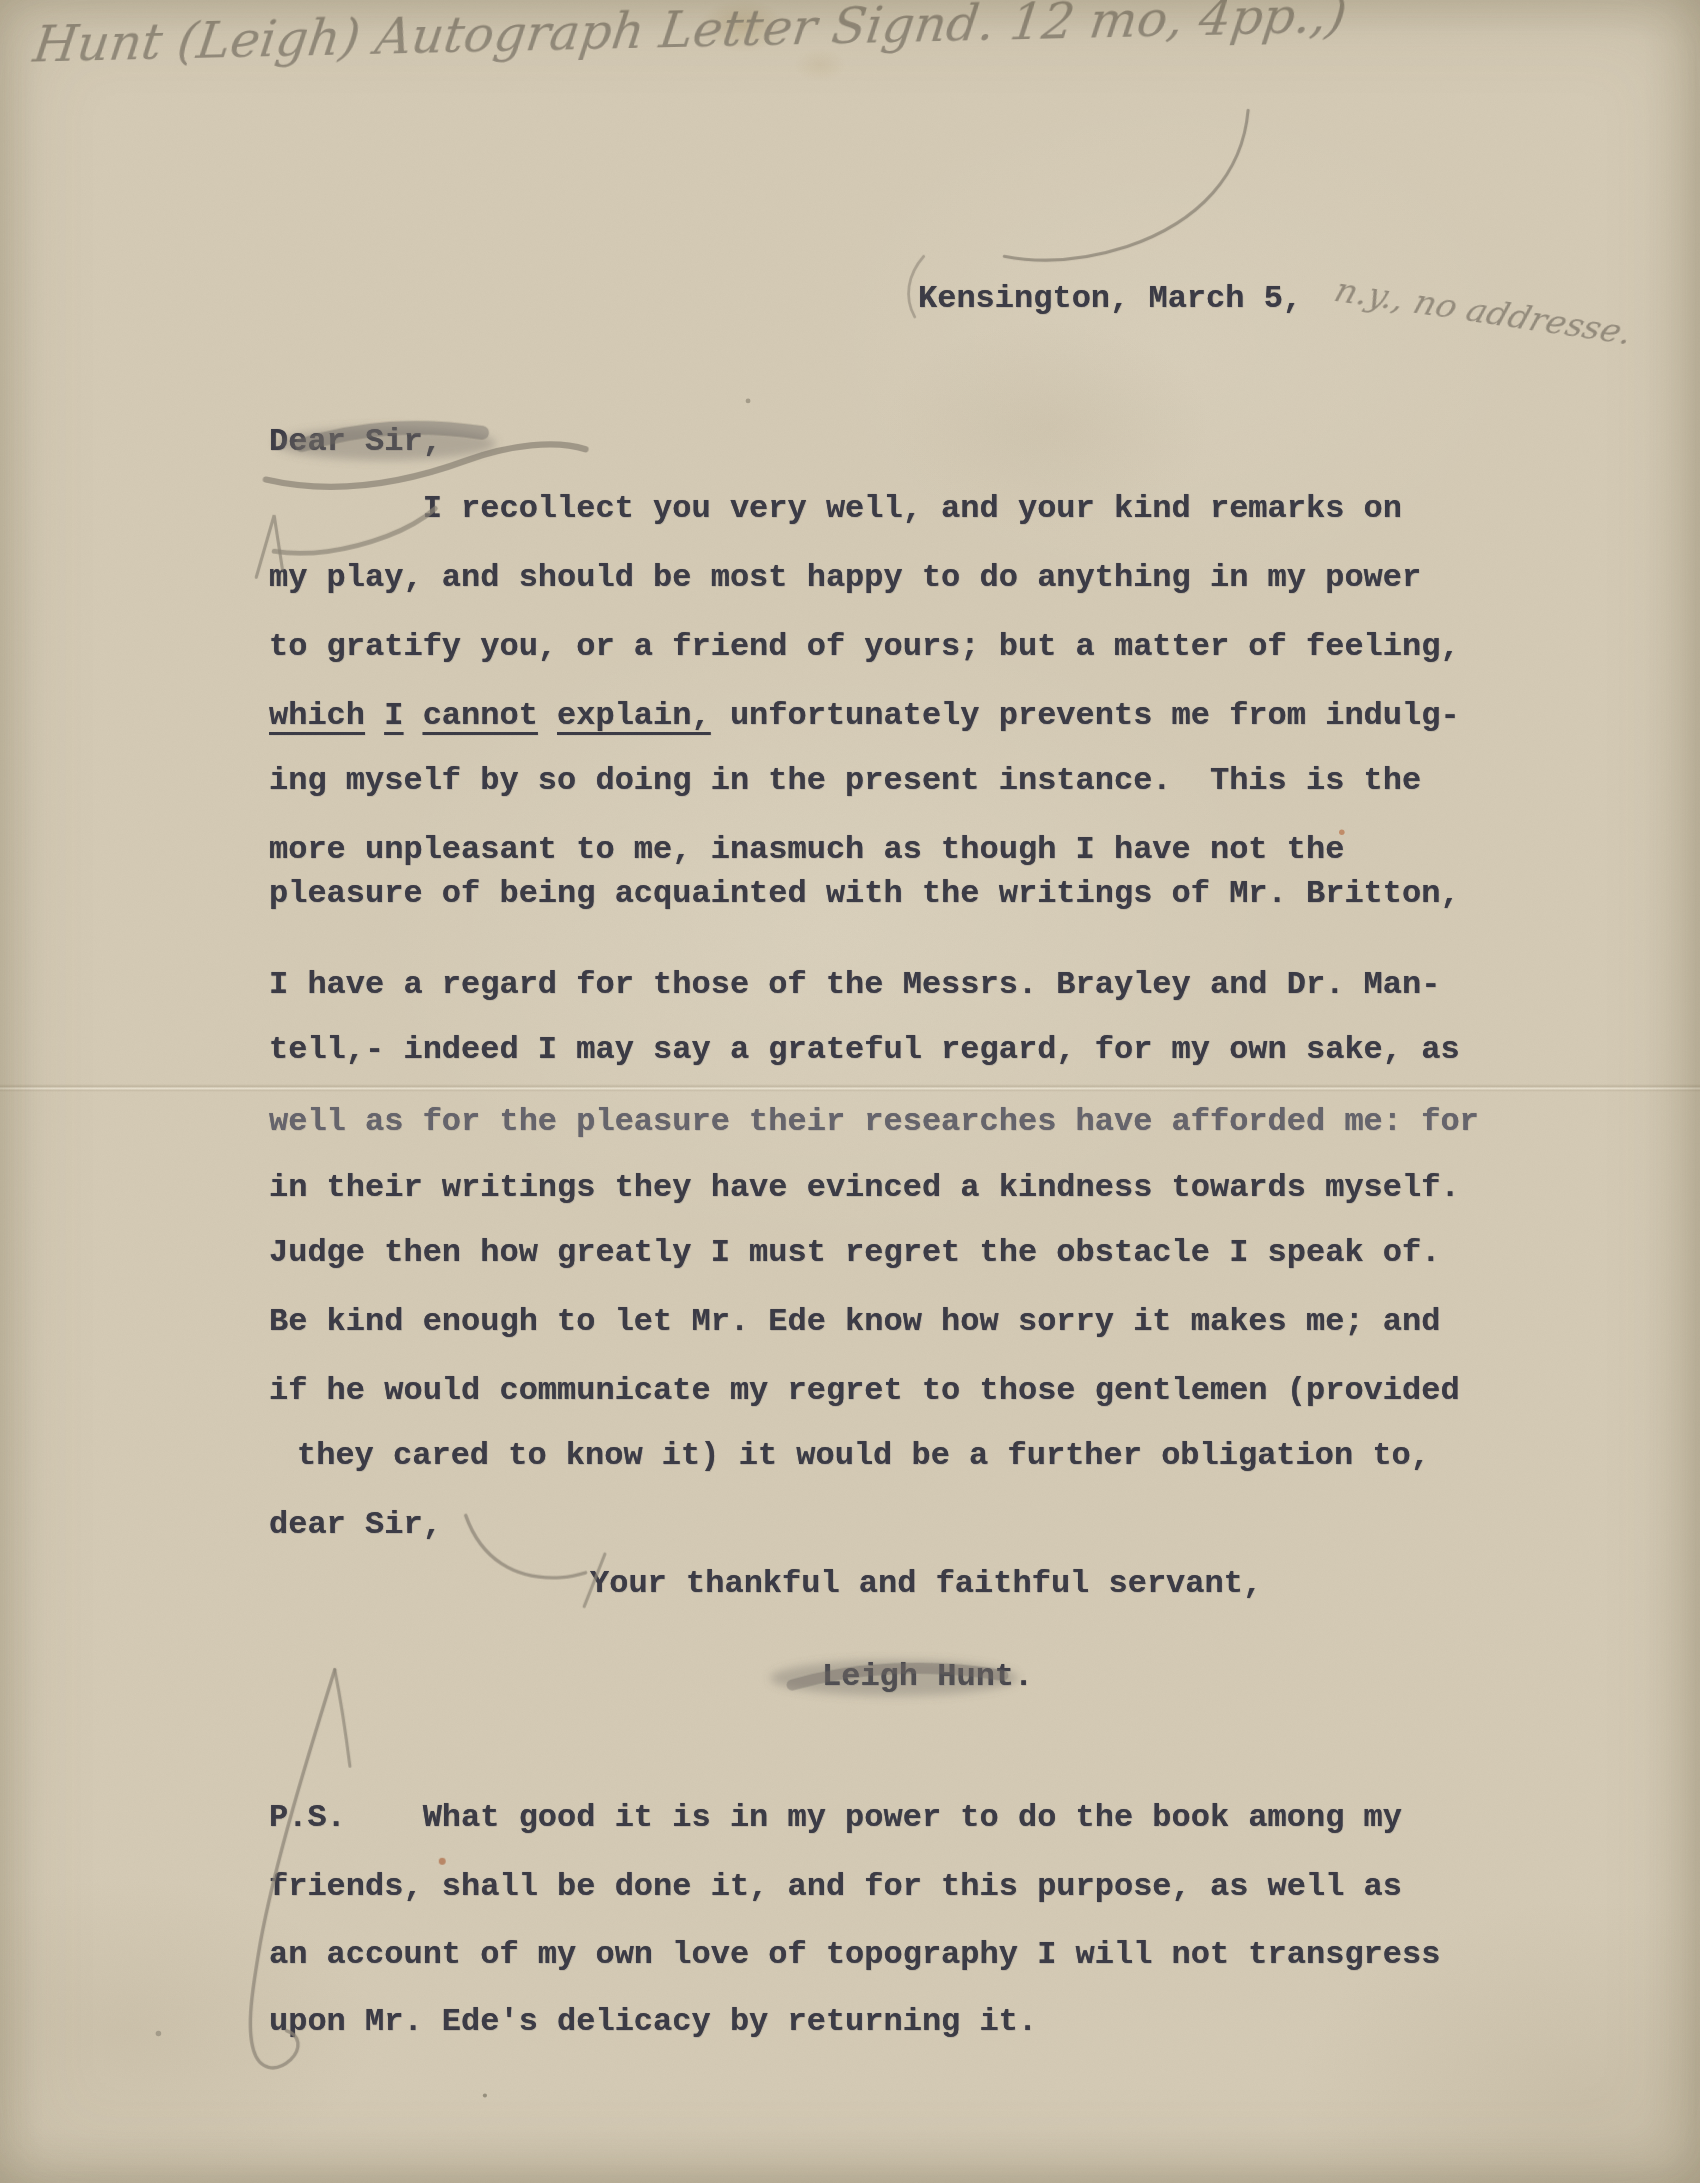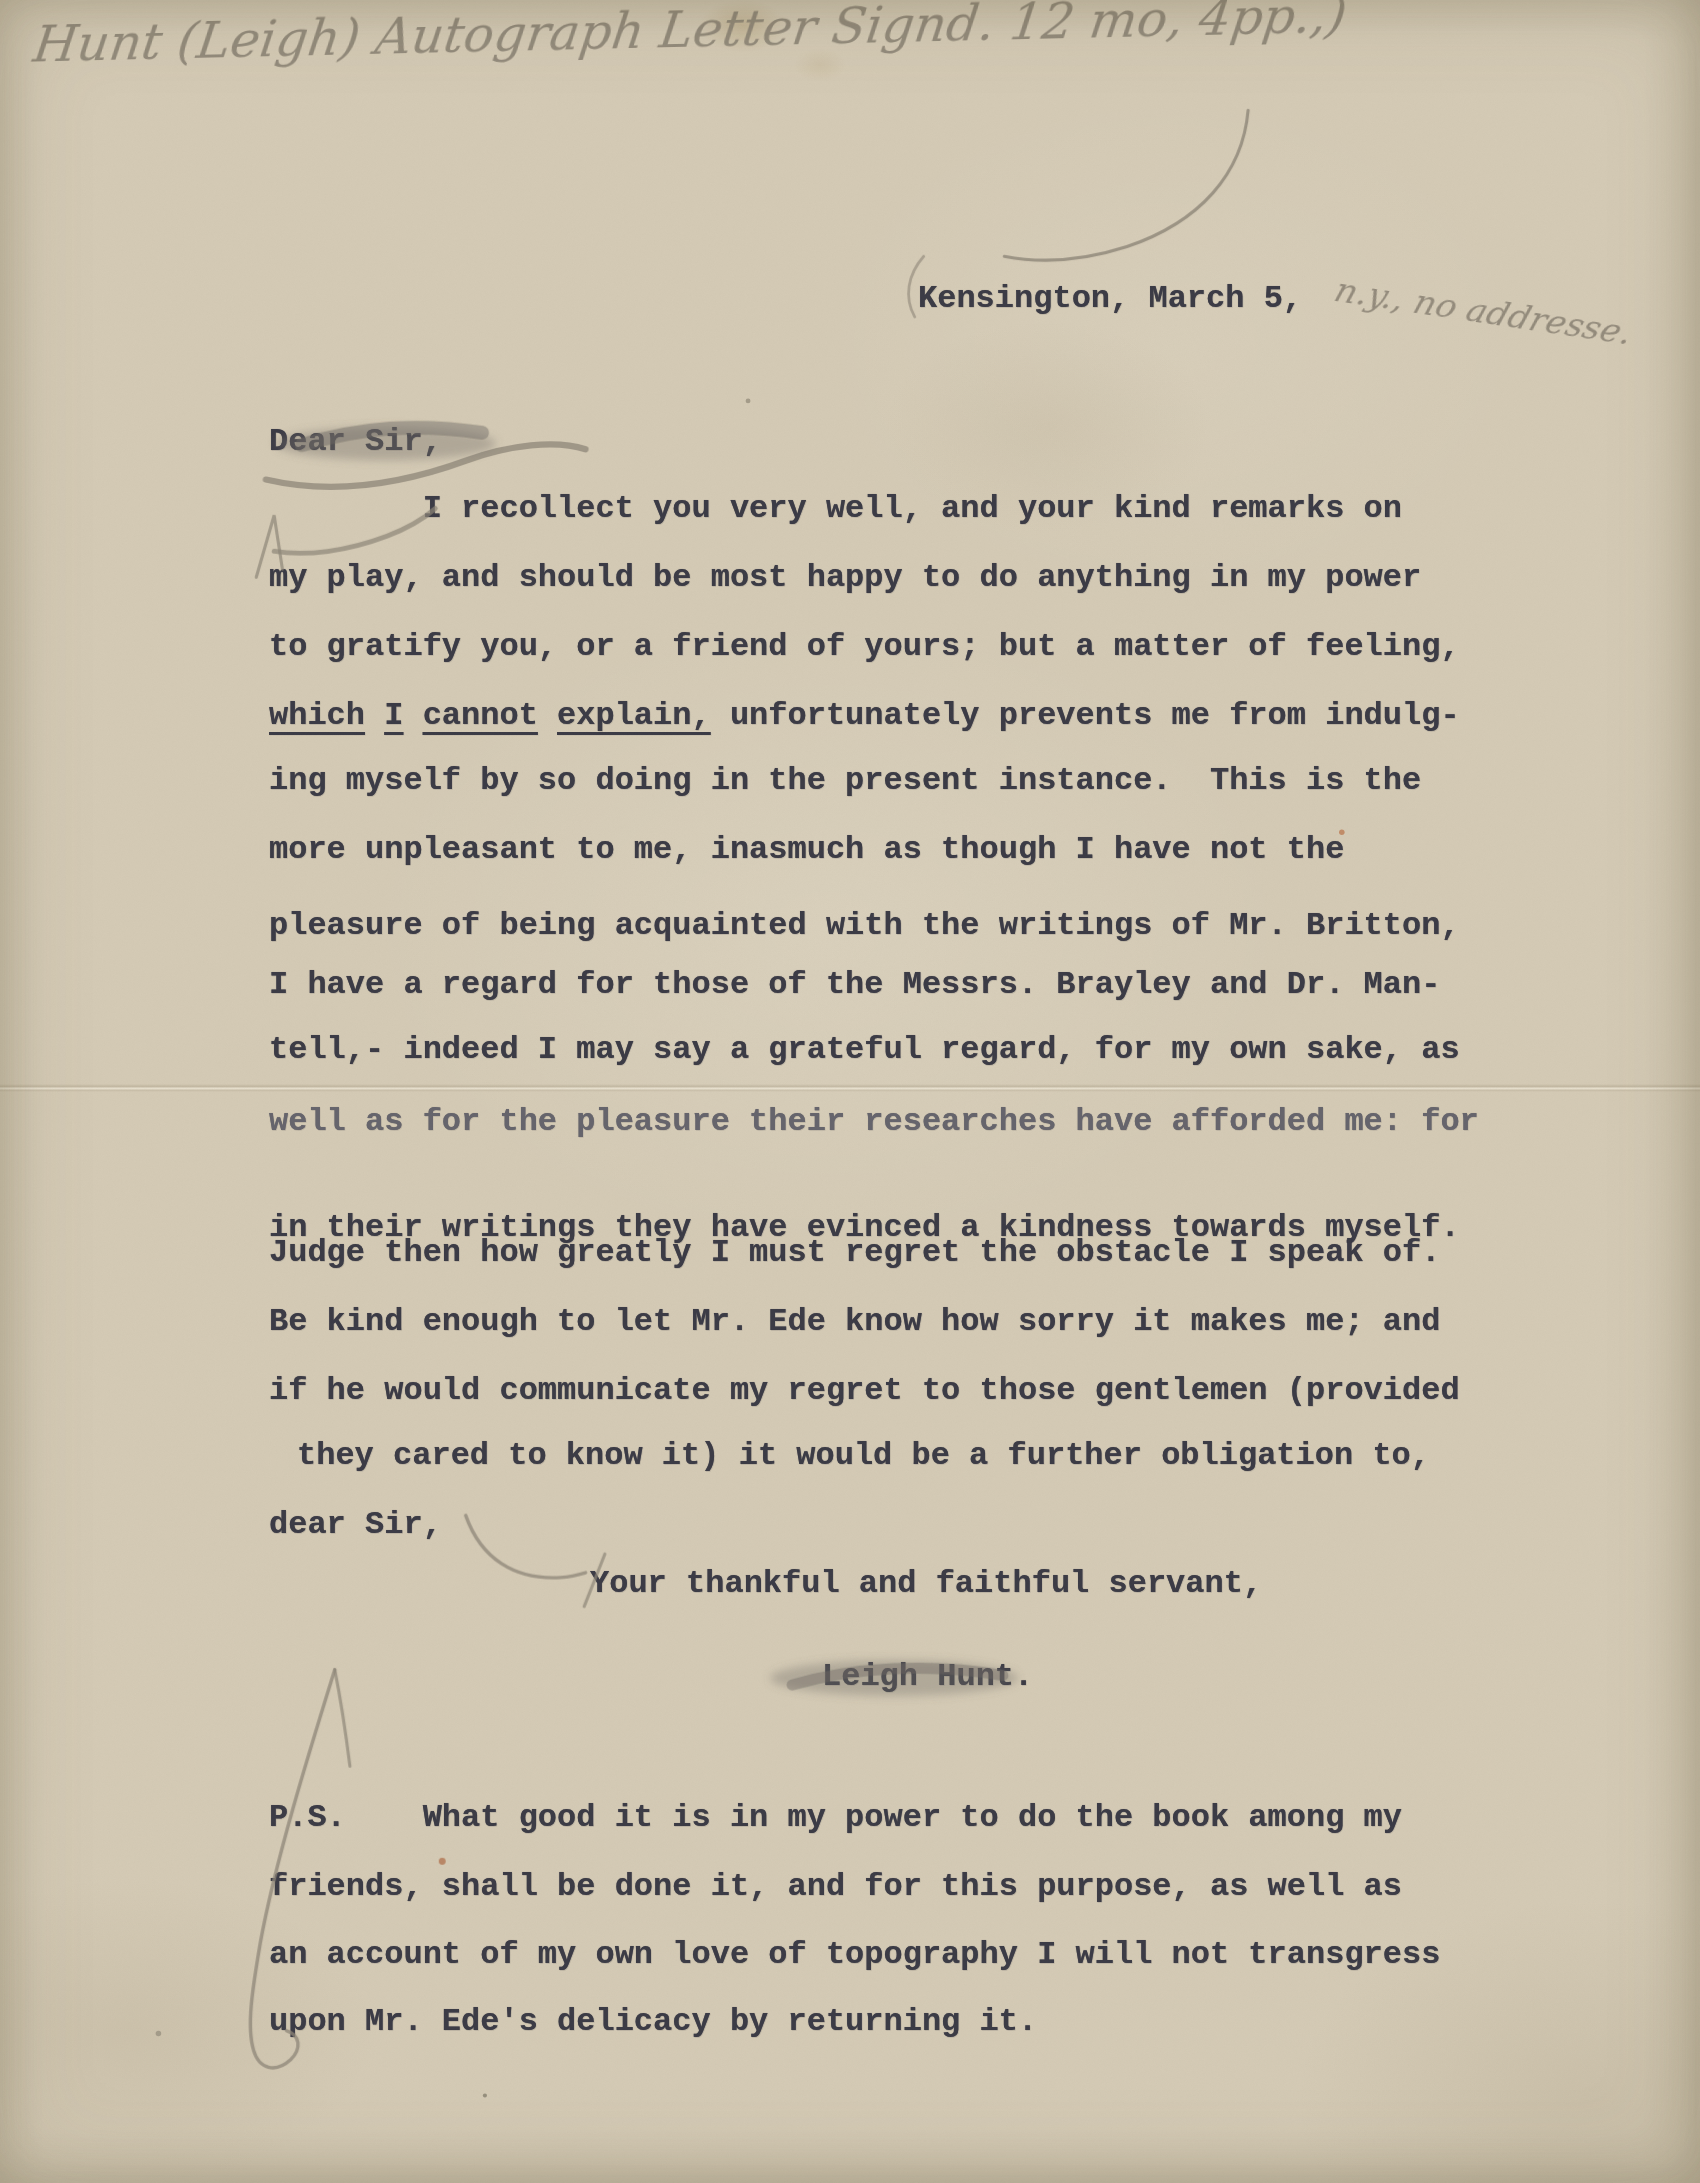--- a/index.html
+++ b/index.html
@@ -71,7 +71,7 @@
       <div class="typed line" style="top: 696px;"><span class="uword">which</span> <span class="uword">I</span> <span class="uword">cannot</span> <span class="uword">explain,</span> unfortunately prevents me from indulg-</div>
       <div class="typed line" style="top: 761px;">ing myself by so doing in the present instance.  This is the</div>
       <div class="typed line" style="top: 830px;">more unpleasant to me, inasmuch as though I have not the</div>
-      <div class="typed line" style="top: 906px;">pleasure of being acquainted with the writings of Mr. Britton,</div>
+      <div class="typed line" style="top: 874px;">pleasure of being acquainted with the writings of Mr. Britton,</div>
       <div class="typed line" style="top: 965px; text-align: right;">I have a regard for those of the Messrs. Brayley and Dr. Man-</div>
       <div class="typed line" style="top: 1030px;">tell,- indeed I may say a grateful regard, for my own sake, as</div>
       <div class="typed line faded" style="top: 1102px;">well as for the pleasure their researches have afforded me: for</div>

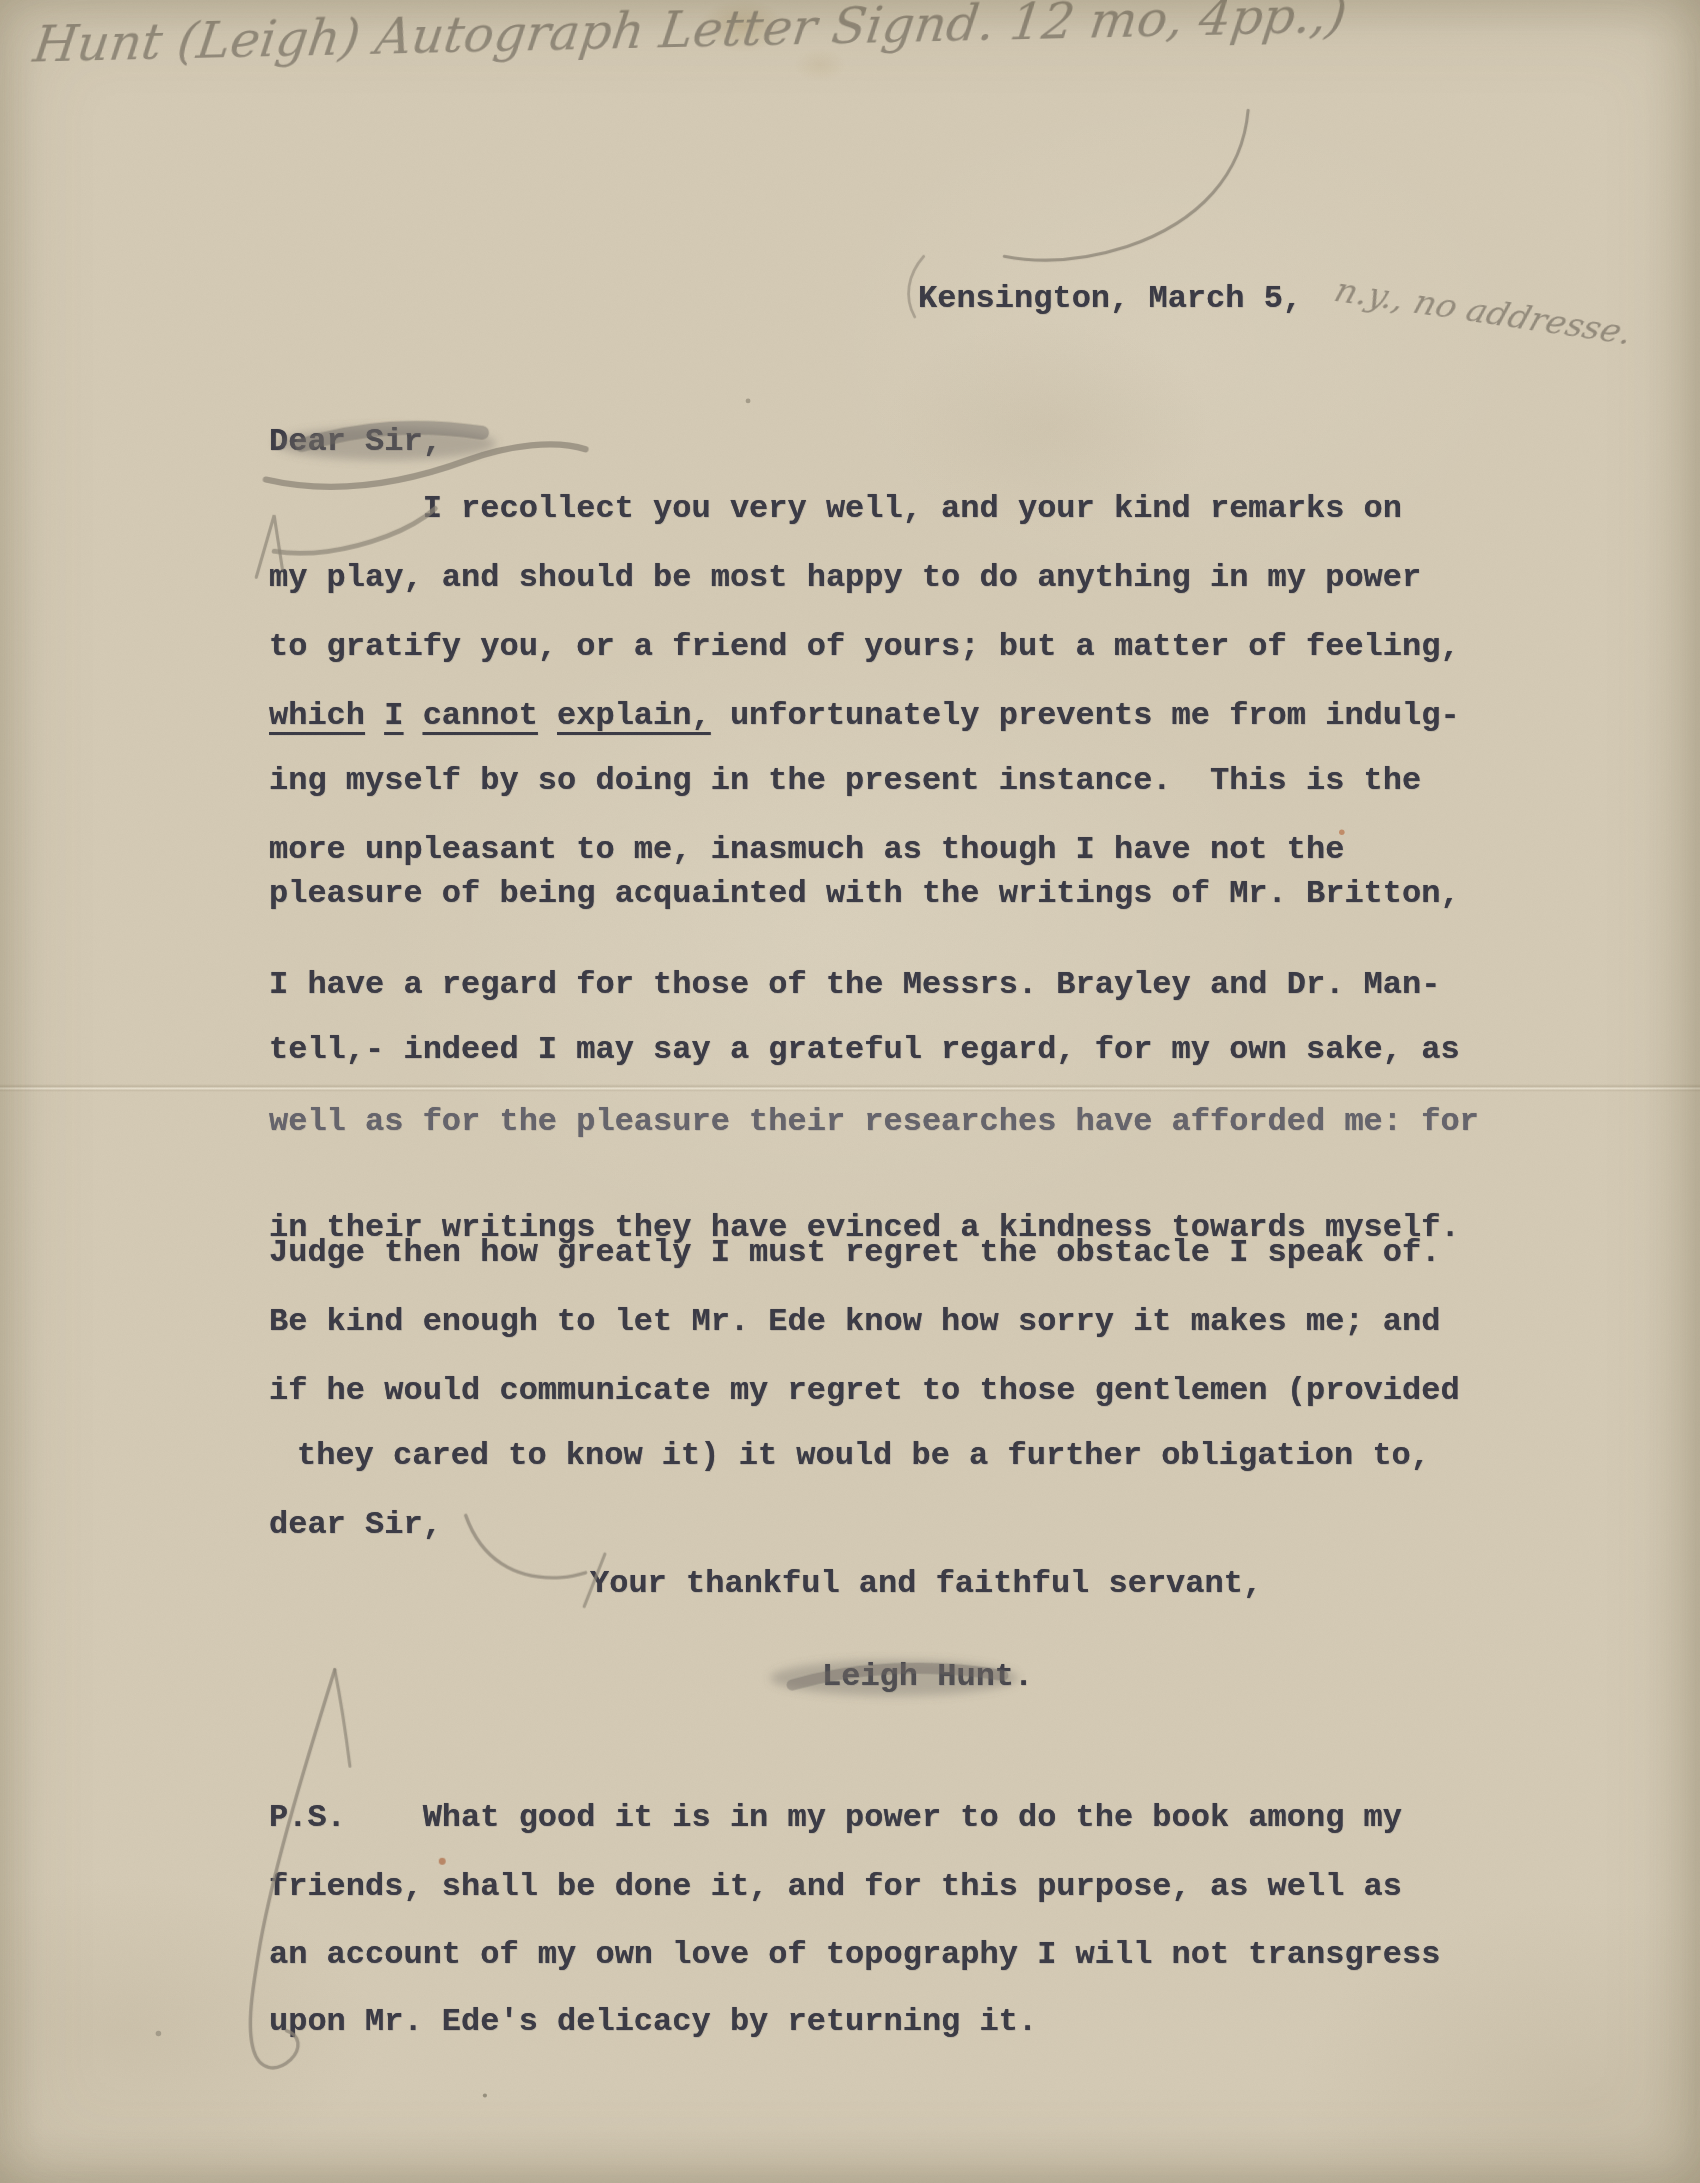--- a/index.html
+++ b/index.html
@@ -75,7 +75,7 @@
       <div class="typed line" style="top: 965px; text-align: right;">I have a regard for those of the Messrs. Brayley and Dr. Man-</div>
       <div class="typed line" style="top: 1030px;">tell,- indeed I may say a grateful regard, for my own sake, as</div>
       <div class="typed line faded" style="top: 1102px;">well as for the pleasure their researches have afforded me: for</div>
-      <div class="typed line" style="top: 1208px;">in their writings they have evinced a kindness towards myself.</div>
+      <div class="typed line" style="top: 1168px;">in their writings they have evinced a kindness towards myself.</div>
       <div class="typed line" style="top: 1233px;">Judge then how greatly I must regret the obstacle I speak of.</div>
       <div class="typed line" style="top: 1302px;">Be kind enough to let Mr. Ede know how sorry it makes me; and</div>
       <div class="typed line" style="top: 1371px;">if he would communicate my regret to those gentlemen (provided</div>

